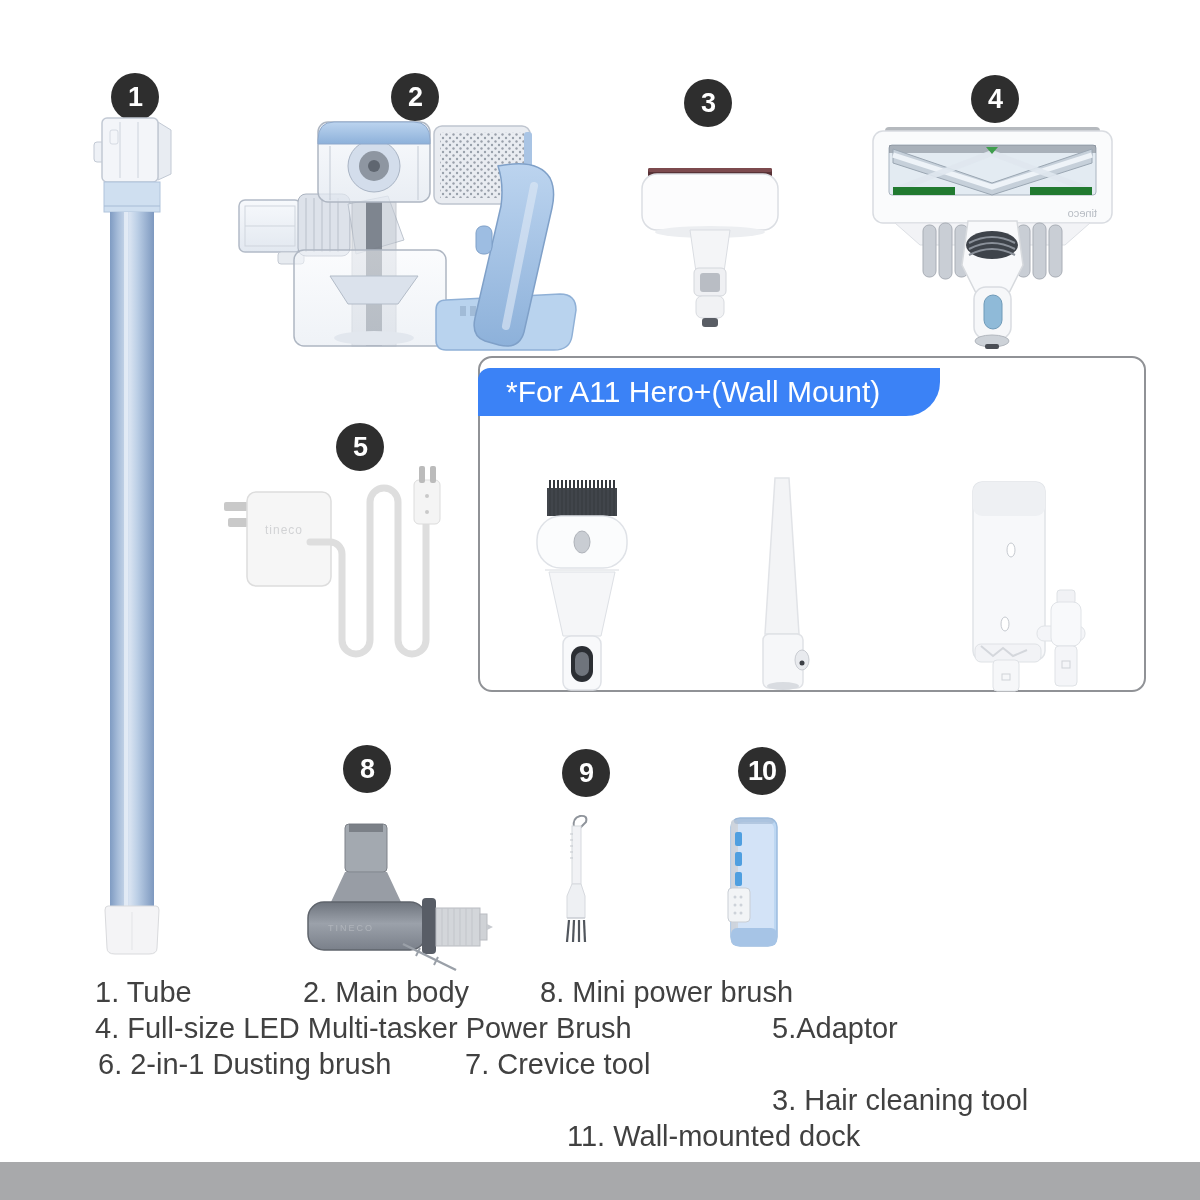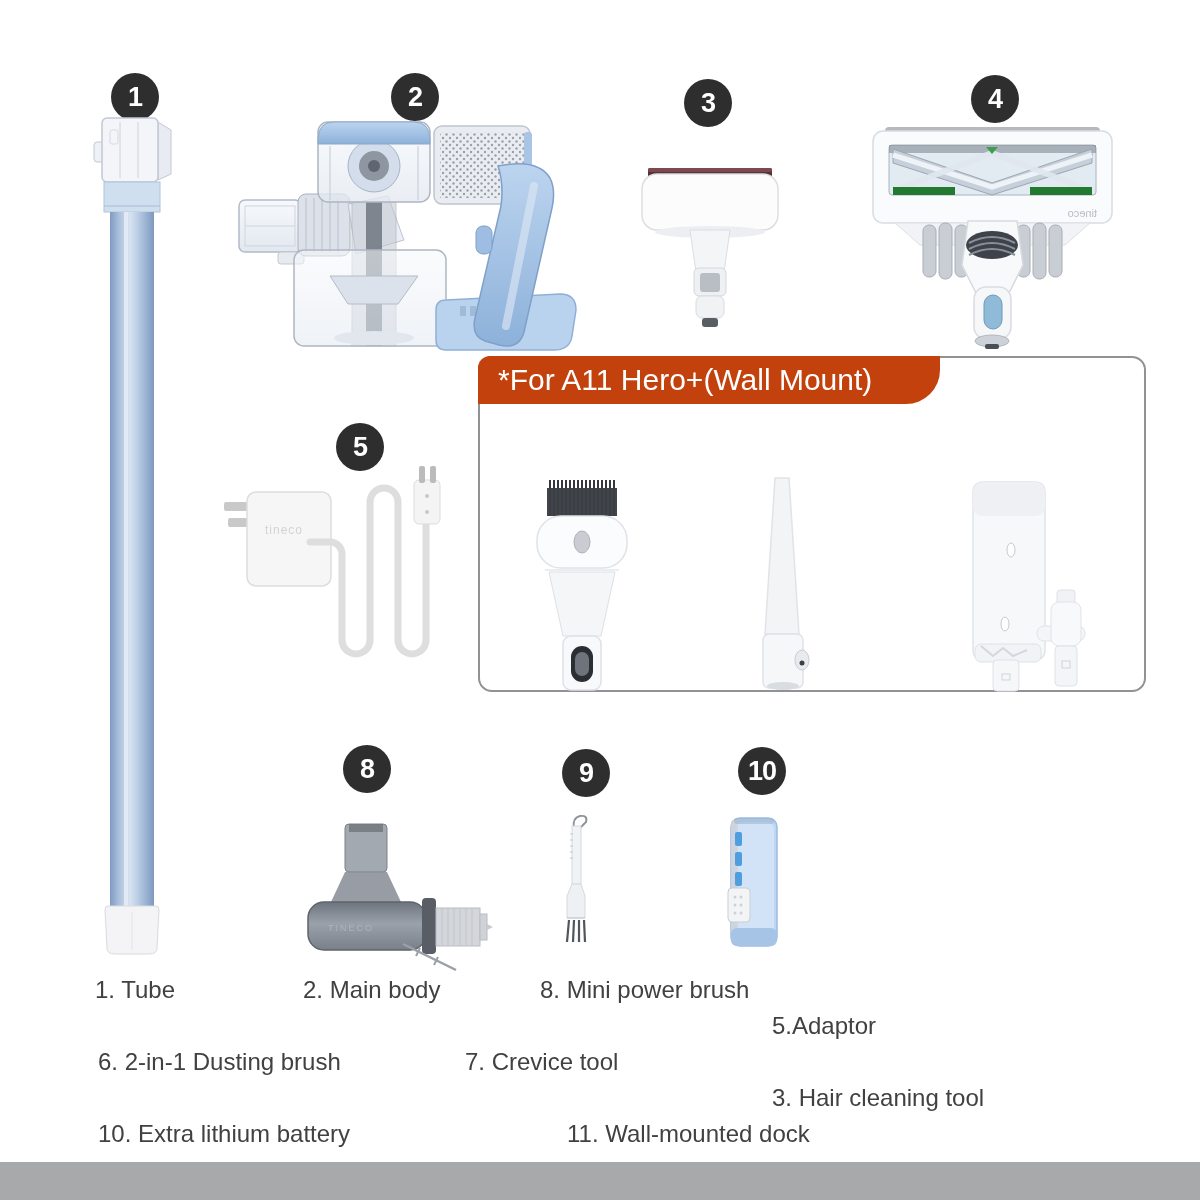--- a/index.html
+++ b/index.html
@@ -10,9 +10,9 @@
          font-size:27px;font-weight:700;letter-spacing:-1px;}
   .hero-box{position:absolute;left:478px;top:356px;width:668px;height:336px;
             border:2px solid #909296;border-radius:14px;background:#ffffff;box-sizing:border-box;}
-  .hero-header{position:absolute;left:478px;top:356px;width:462px;height:48px;
-               background:#c2410c;border-radius:12px 0 34px 0;color:#ffffff;
-               font-size:30px;line-height:48px;padding-left:20px;box-sizing:border-box;
+  .hero-header{position:absolute;left:478px;top:368px;width:462px;height:48px;
+               background:#3b82f6;border-radius:12px 0 34px 0;color:#ffffff;
+               font-size:30px;line-height:48px;padding-left:28px;box-sizing:border-box;
                white-space:nowrap;}
   .legend-item{position:absolute;color:#414141;font-size:24px;white-space:nowrap;}
   .note-bar{position:absolute;left:0;top:1162px;width:1200px;height:38px;background:#a8a9ab;}

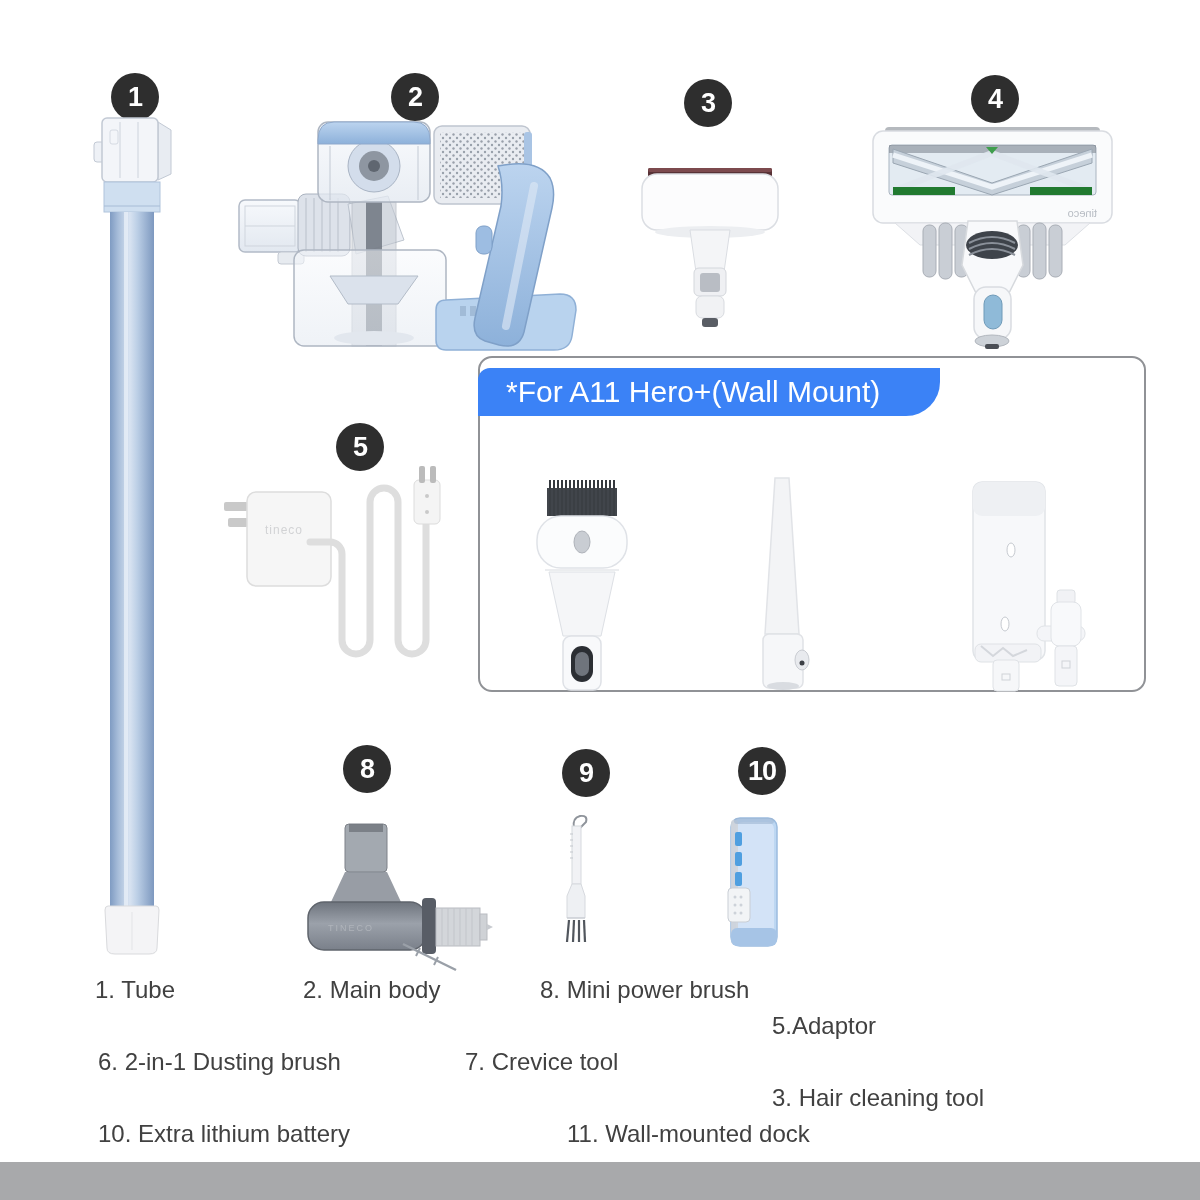--- a/index.html
+++ b/index.html
@@ -14,7 +14,7 @@
                background:#3b82f6;border-radius:12px 0 34px 0;color:#ffffff;
                font-size:30px;line-height:48px;padding-left:28px;box-sizing:border-box;
                white-space:nowrap;}
-  .legend-item{position:absolute;color:#414141;font-size:24px;white-space:nowrap;}
+  .legend-item{position:absolute;color:#414141;font-size:29px;white-space:nowrap;}
   .note-bar{position:absolute;left:0;top:1162px;width:1200px;height:38px;background:#a8a9ab;}
   .note-text{position:absolute;left:95px;top:1165px;color:#ffffff;font-size:26px;white-space:nowrap;}
   svg{position:absolute;overflow:visible;}

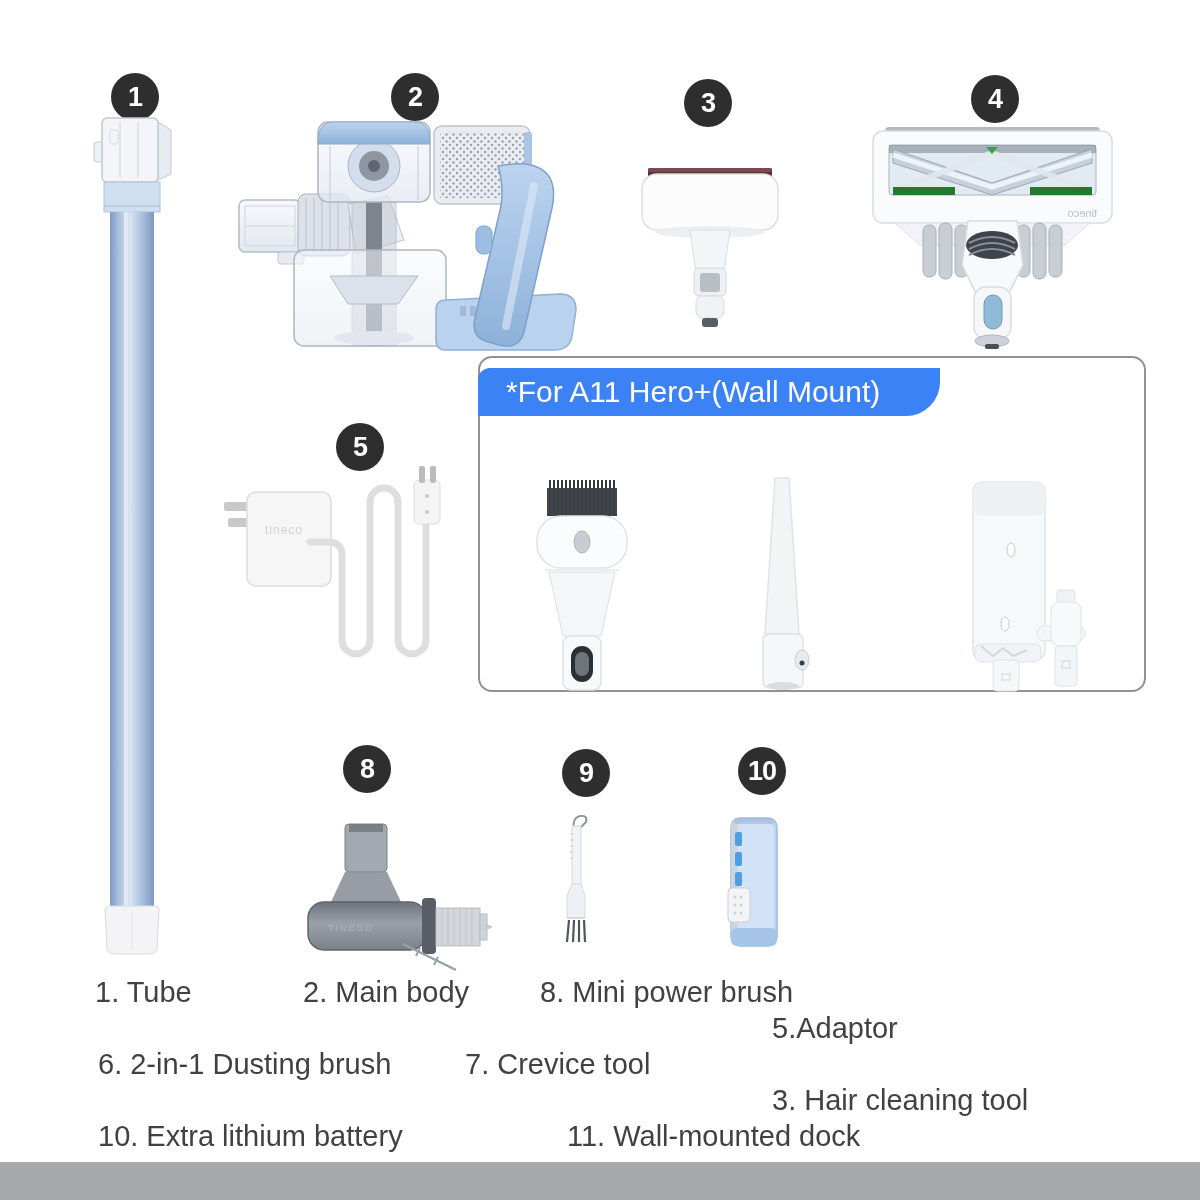--- a/index.html
+++ b/index.html
@@ -295,6 +295,7 @@
   <div class="legend-item" style="left:95px;top:976px">1. Tube</div>
   <div class="legend-item" style="left:303px;top:976px">2. Main body</div>
   <div class="legend-item" style="left:540px;top:976px">8. Mini power brush</div>
+  <div class="legend-item" style="left:95px;top:1012px">4. Full-size LED Multi-tasker Power Brush</div>
   <div class="legend-item" style="left:772px;top:1012px">5.Adaptor</div>
   <div class="legend-item" style="left:98px;top:1048px">6. 2-in-1 Dusting brush</div>
   <div class="legend-item" style="left:465px;top:1048px">7. Crevice tool</div>

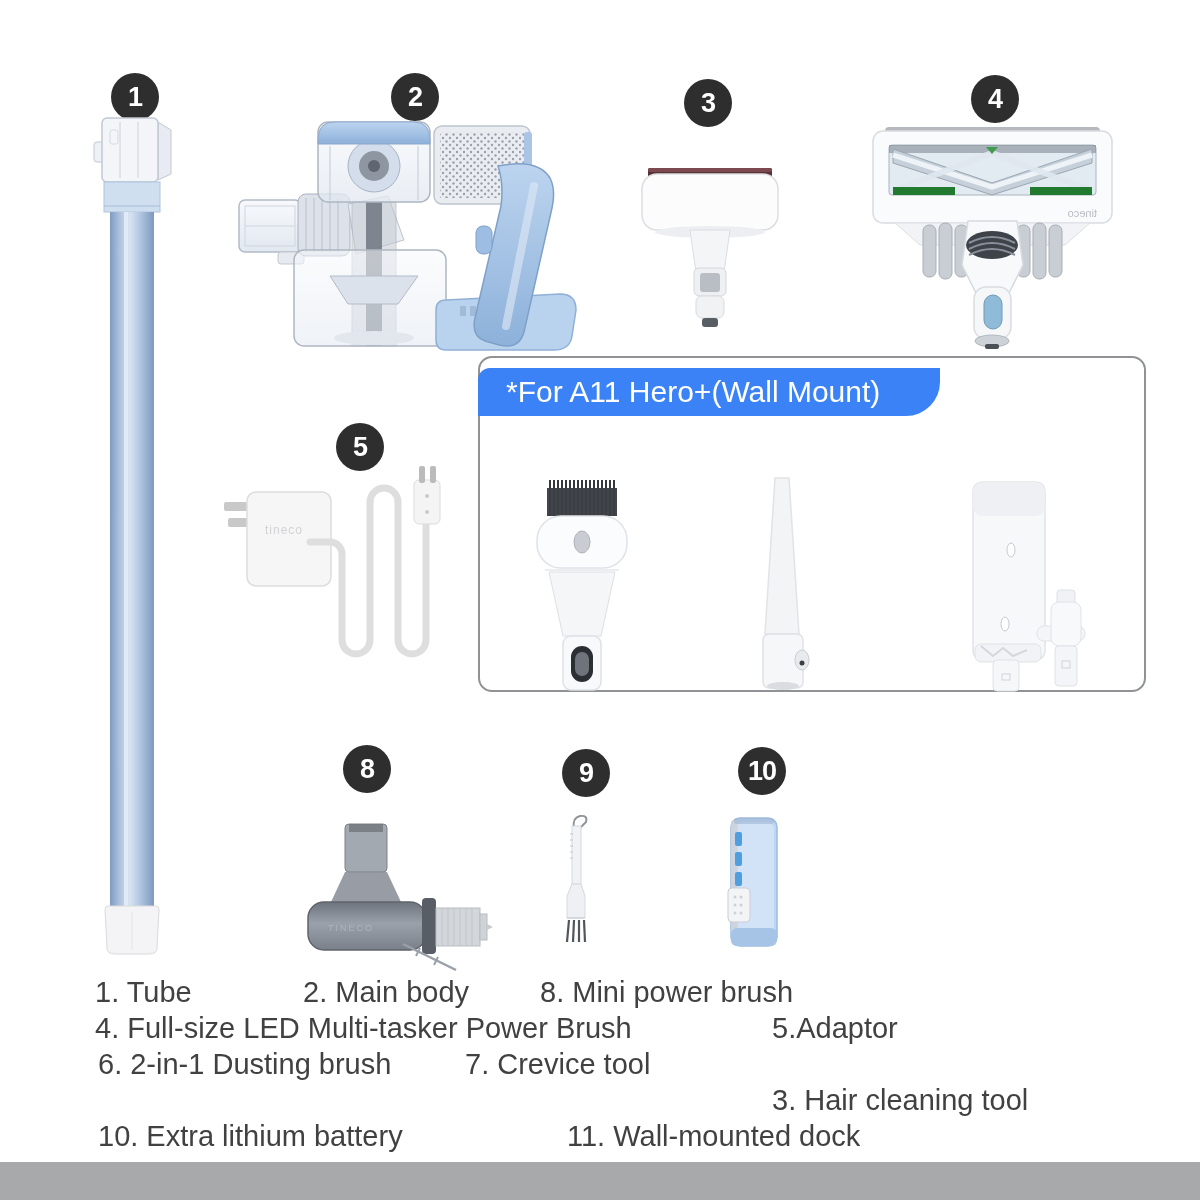--- a/index.html
+++ b/index.html
@@ -300,7 +300,6 @@
   <div class="legend-item" style="left:98px;top:1048px">6. 2-in-1 Dusting brush</div>
   <div class="legend-item" style="left:465px;top:1048px">7. Crevice tool</div>
   <div class="legend-item" style="left:772px;top:1084px">3. Hair cleaning tool</div>
-  <div class="legend-item" style="left:98px;top:1120px">10. Extra lithium battery</div>
   <div class="legend-item" style="left:567px;top:1120px">11. Wall-mounted dock</div>
 
   <div class="note-bar"></div>

